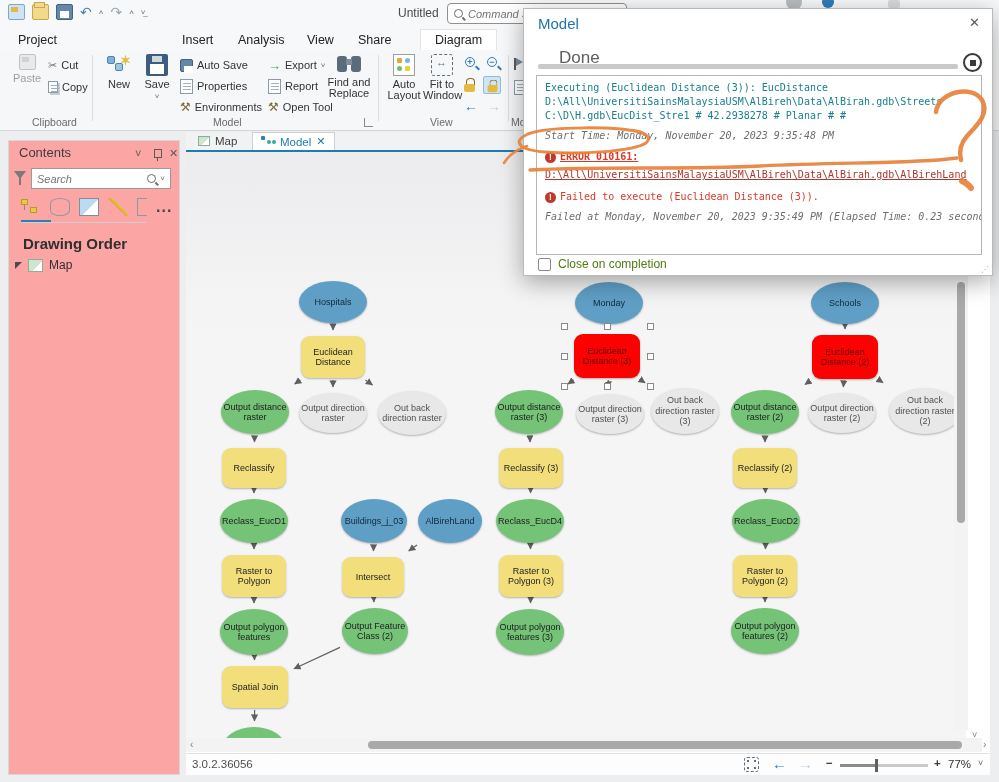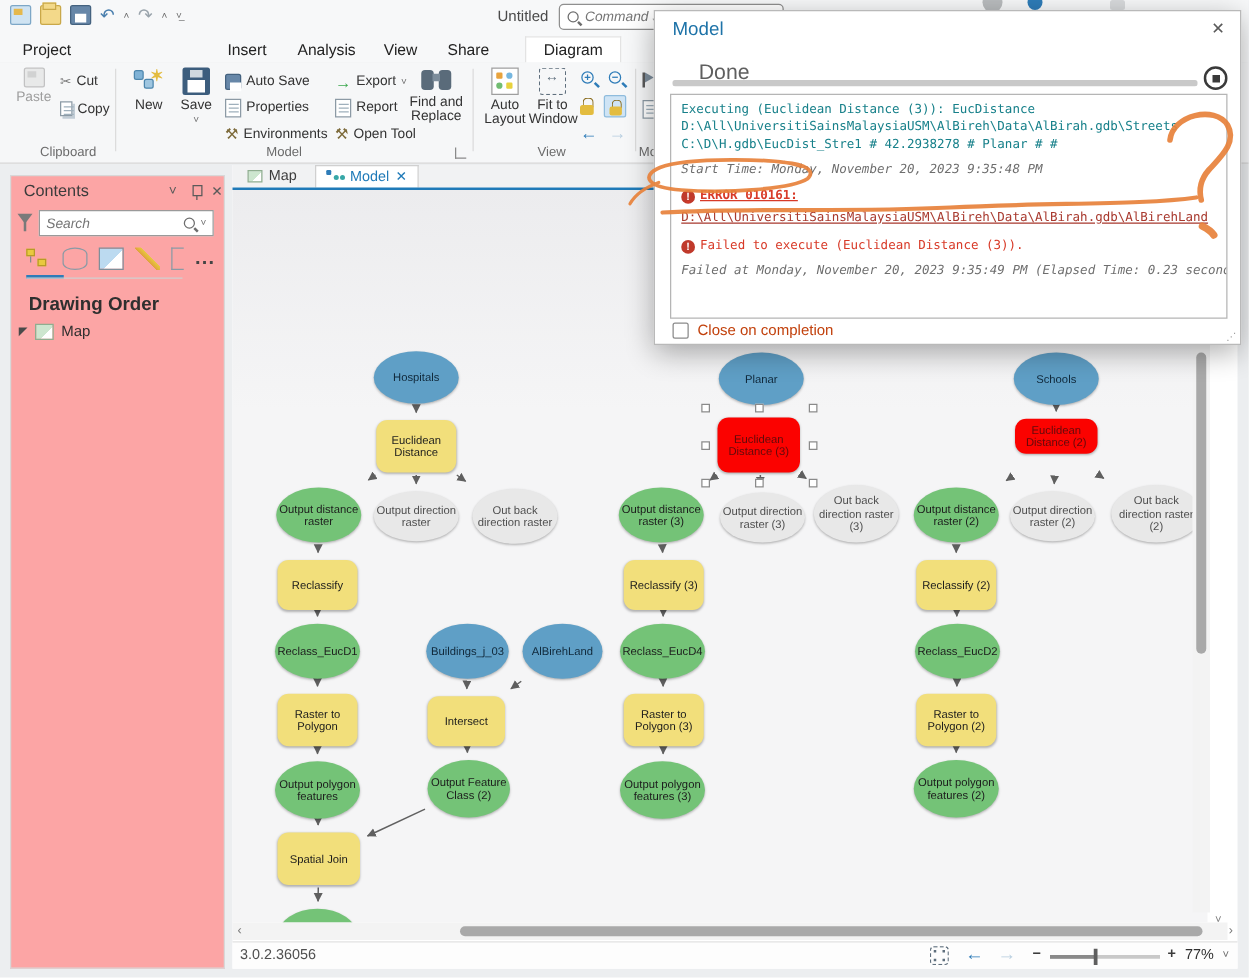--- a/index.html
+++ b/index.html
@@ -166,7 +166,7 @@
   .st-error-path { color:#a8392e; text-decoration:underline; margin-top:4px; }
   .st-error { color:#d83a28; margin-top:8px; }
   .err-badge { display:inline-flex; width:11px; height:11px; border-radius:50%; background:#c0392b; color:#fff; font-size:8.5px; align-items:center; justify-content:center; font-weight:bold; font-family:"Liberation Sans",sans-serif; flex:none; }
-  .dlg-check { position:absolute; left:14px; top:248px; display:flex; align-items:center; gap:7px; font-size:12px; color:#c2410c; }
+  .dlg-check { position:absolute; left:14px; top:248px; display:flex; align-items:center; gap:7px; font-size:12px; color:#4d7c0f; }
   .cbox { width:13px; height:13px; border:1px solid #8a8a8a; background:#fff; border-radius:2px; }
   .grip { position:absolute; right:3px; bottom:2px; width:8px; height:8px; color:#9a9a9a; font-size:8px; }
 

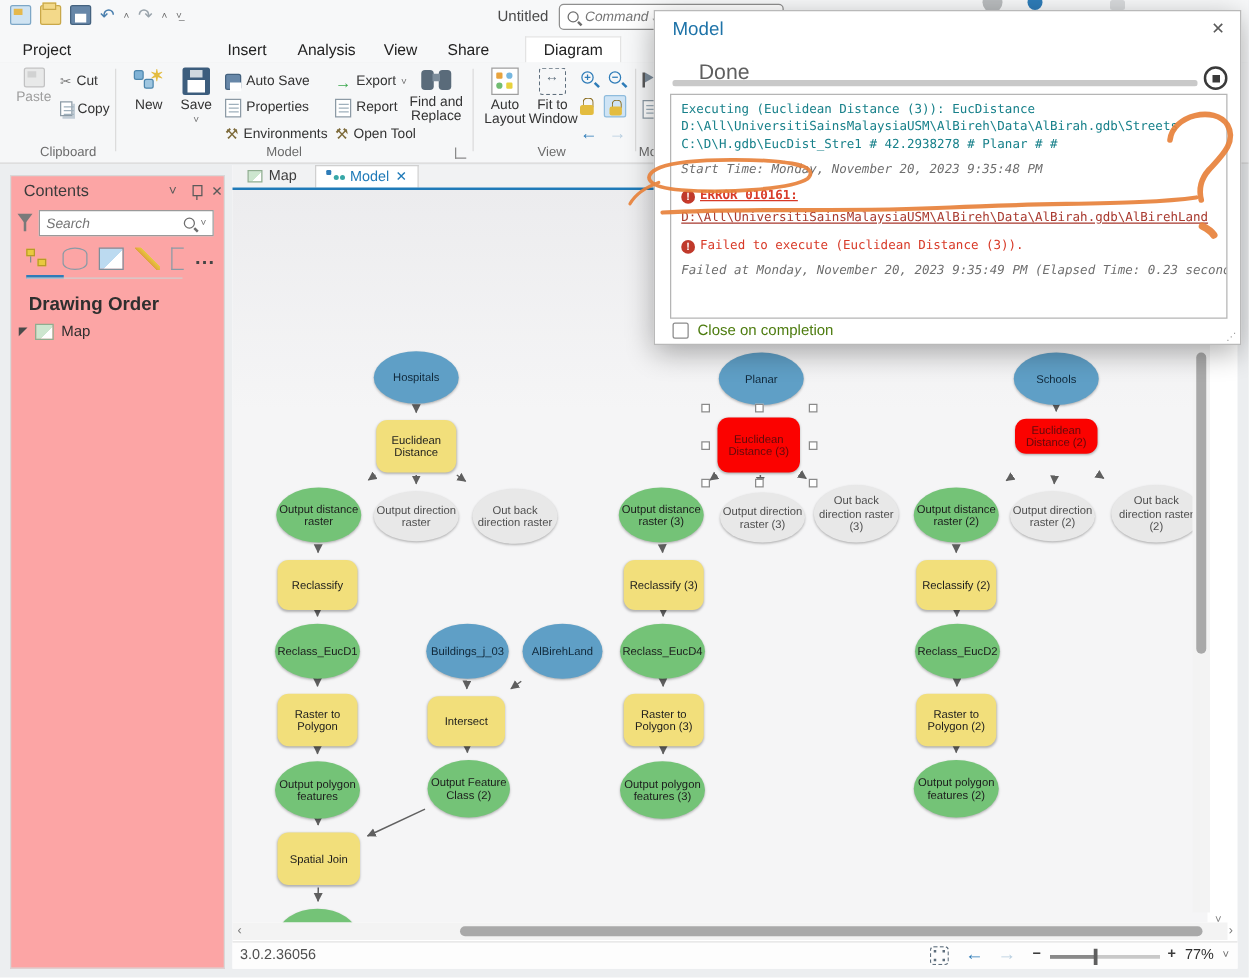--- a/index.html
+++ b/index.html
@@ -440,7 +440,7 @@
           <span>Output Feature Class (2)</span>
         </div>
         <div class="node input" style="left: 389px; top: 130px; width: 68px; height: 42px;">
-          <span>Planar</span>
+          <span>Monday</span>
         </div>
         <div class="node toolError" style="left: 388px; top: 182px; width: 66px; height: 44px;">
           <span>Euclidean Distance (3)</span>

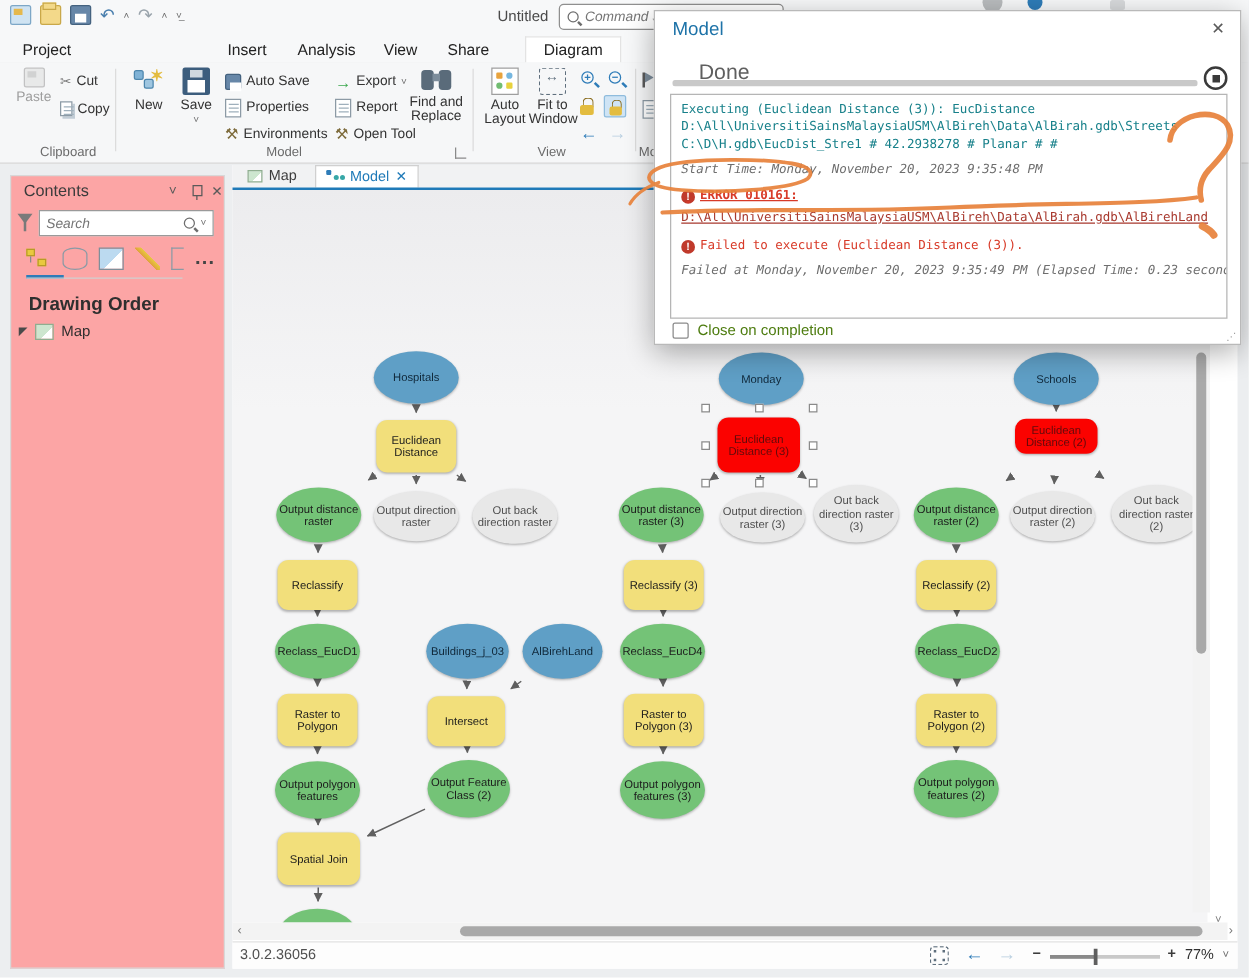--- a/index.html
+++ b/index.html
@@ -477,7 +477,7 @@
         <div class="node input" style="left: 625px; top: 130px; width: 68px; height: 42px;">
           <span>Schools</span>
         </div>
-        <div class="node toolError" style="left: 626px; top: 183px; width: 66px; height: 28px;">
+        <div class="node toolError" style="left: 626px; top: 183px; width: 66px; height: 44px;">
           <span>Euclidean Distance (2)</span>
         </div>
         <div class="node outG" style="left: 545px; top: 238px; width: 68px; height: 44px;">

